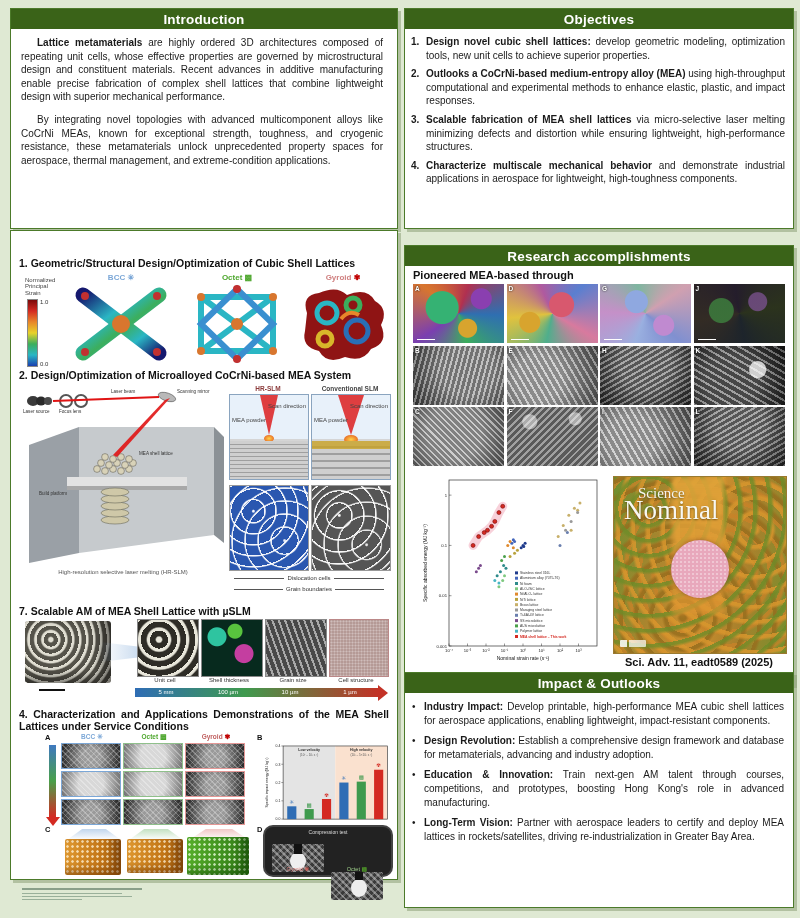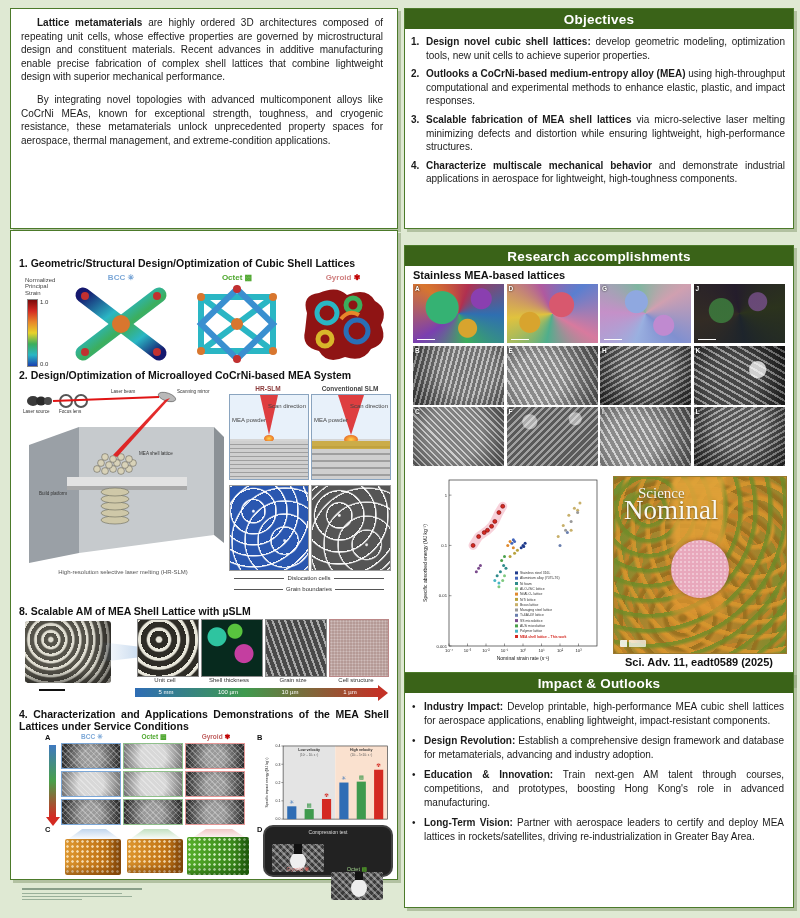--- a/index.html
+++ b/index.html
@@ -85,6 +85,7 @@
 <body>
 
 <div class="panel" style="left:10px;top:8px;width:386px;height:219px;">
+  <div class="phead">Introduction</div>
   <div class="pbody bodytext just">
     <p><span class="b">Lattice metamaterials</span><span> are highly ordered 3D architectures composed of repeating unit cells, whose effective properties are governed by microstructural design and constituent materials. Recent advances in additive manufacturing enable precise fabrication of complex shell lattices that combine lightweight design with superior mechanical performance.</span></p>
     <p>By integrating novel topologies with advanced multicomponent alloys like CoCrNi MEAs, known for exceptional strength, toughness, and cryogenic resistance, these metamaterials unlock unprecedented property spaces for aerospace, thermal management, and extreme-condition applications.</p>

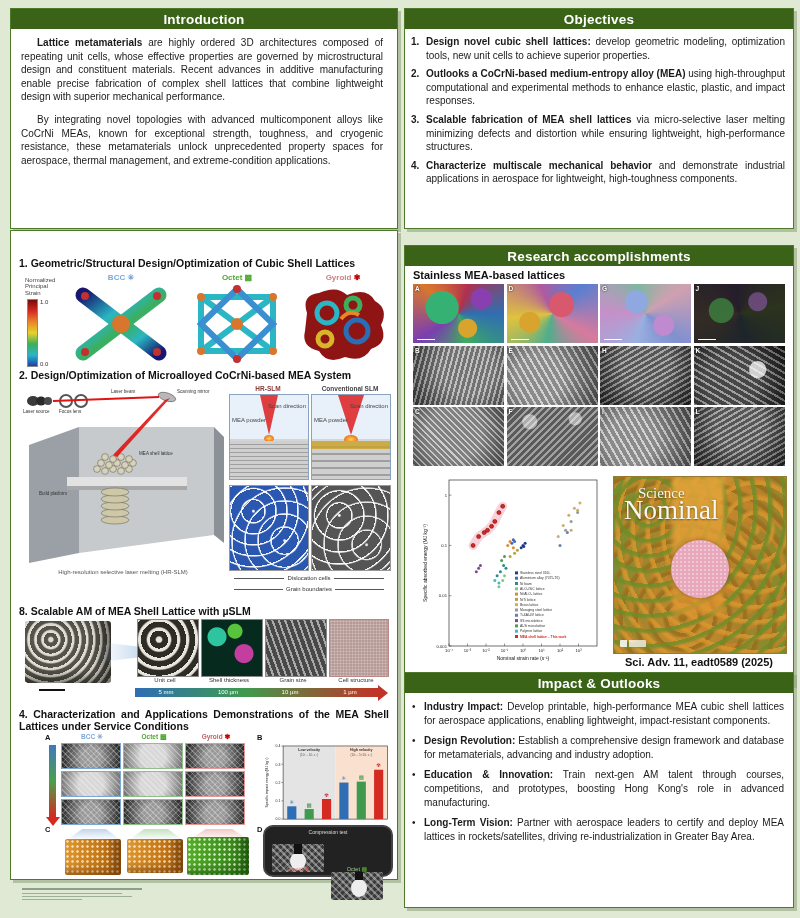--- a/index.html
+++ b/index.html
@@ -379,7 +379,7 @@
 
 <div class="panel" style="left:404px;top:245px;width:388px;height:438px;">
   <div class="phead">Research accomplishments</div>
-  <div class="abs" style="left:8px;top:23px;font-size:11px;font-weight:bold;color:#111;">Stainless MEA-based lattices</div>
+  <div class="abs" style="left:8px;top:23px;font-size:11px;font-weight:bold;color:#111;">Pioneered MEA-based through</div>
   <div class="abs" style="left:8px;top:38px;width:372px;display:grid;grid-template-columns:repeat(4,91px);grid-gap:2.5px;">
     <div class="tx0" style="height:59px;position:relative;">
         <span class="cellletter">A</span>

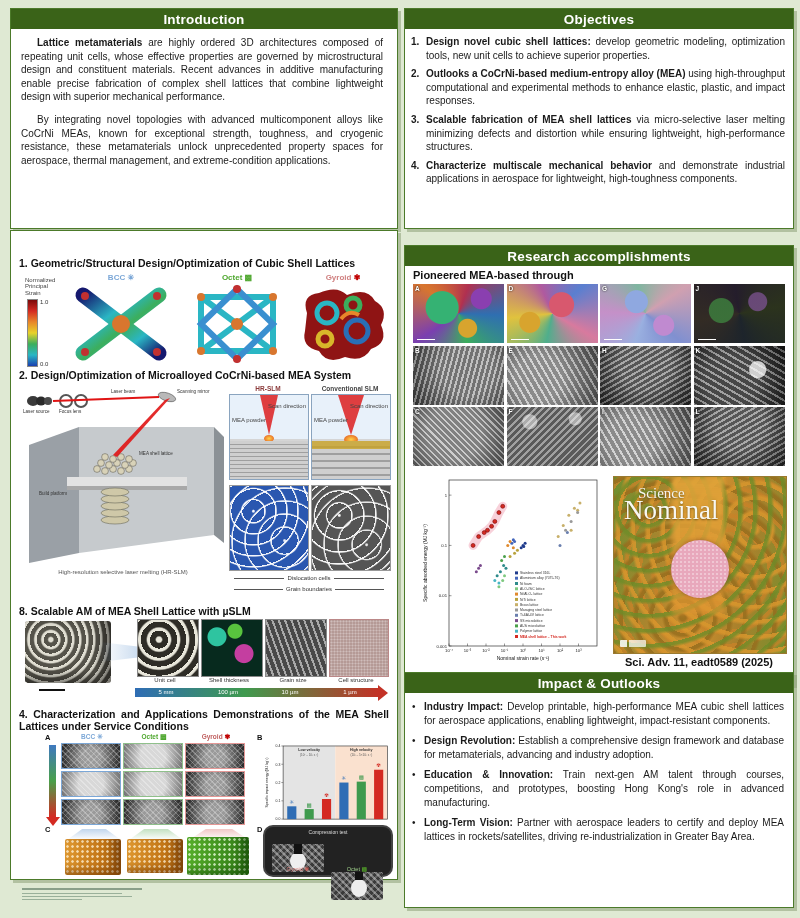--- a/index.html
+++ b/index.html
@@ -243,7 +243,7 @@
       </div>
   </div>
 
-  <div class="subhead" style="top:374px;">8. Scalable AM of MEA Shell Lattice with µSLM</div>
+  <div class="subhead" style="top:374px;">7. Scalable AM of MEA Shell Lattice with µSLM</div>
   <div class="abs" style="left:10px;top:388px;width:368px;height:84px;">
     <div class="abs metal" style="left:4px;top:2px;width:86px;height:62px;border-radius:3px;box-shadow:inset -10px -6px 12px rgba(0,0,0,.45);"></div>
     <div class="abs" style="left:18px;top:70px;width:26px;height:2px;background:#111;"></div>

